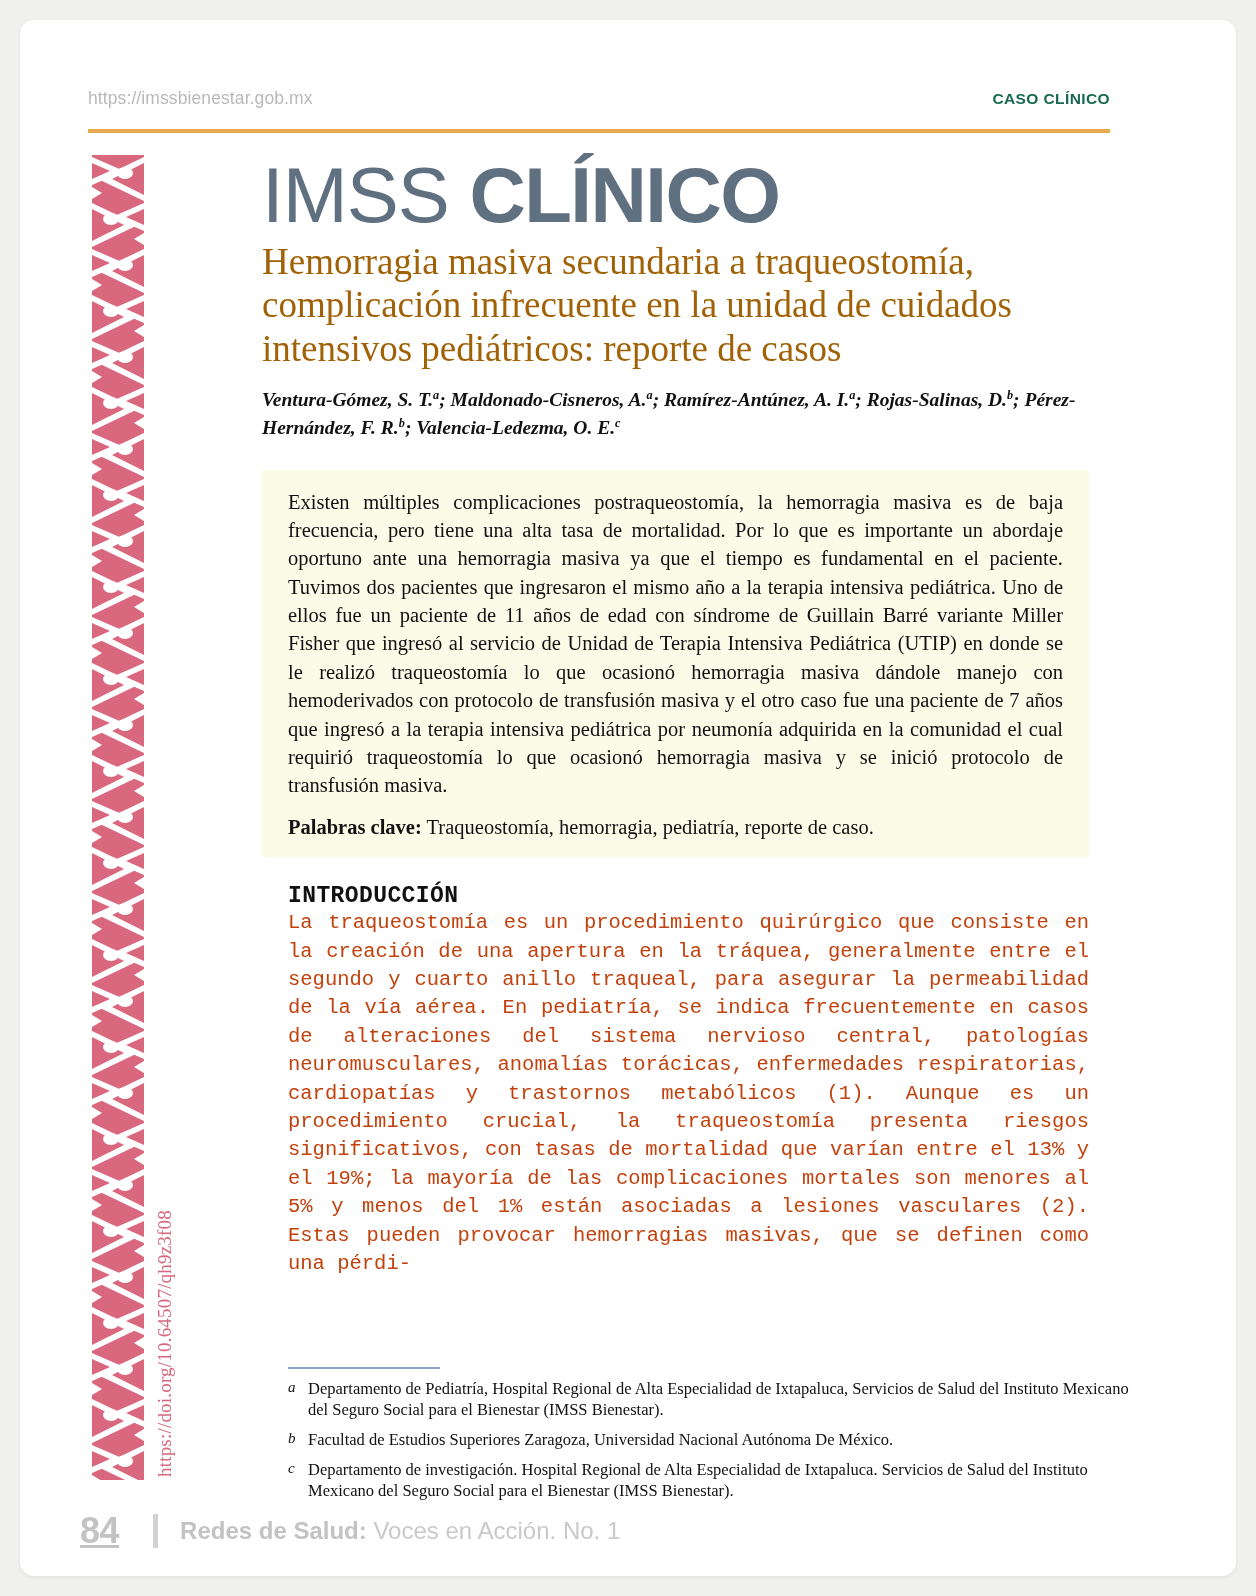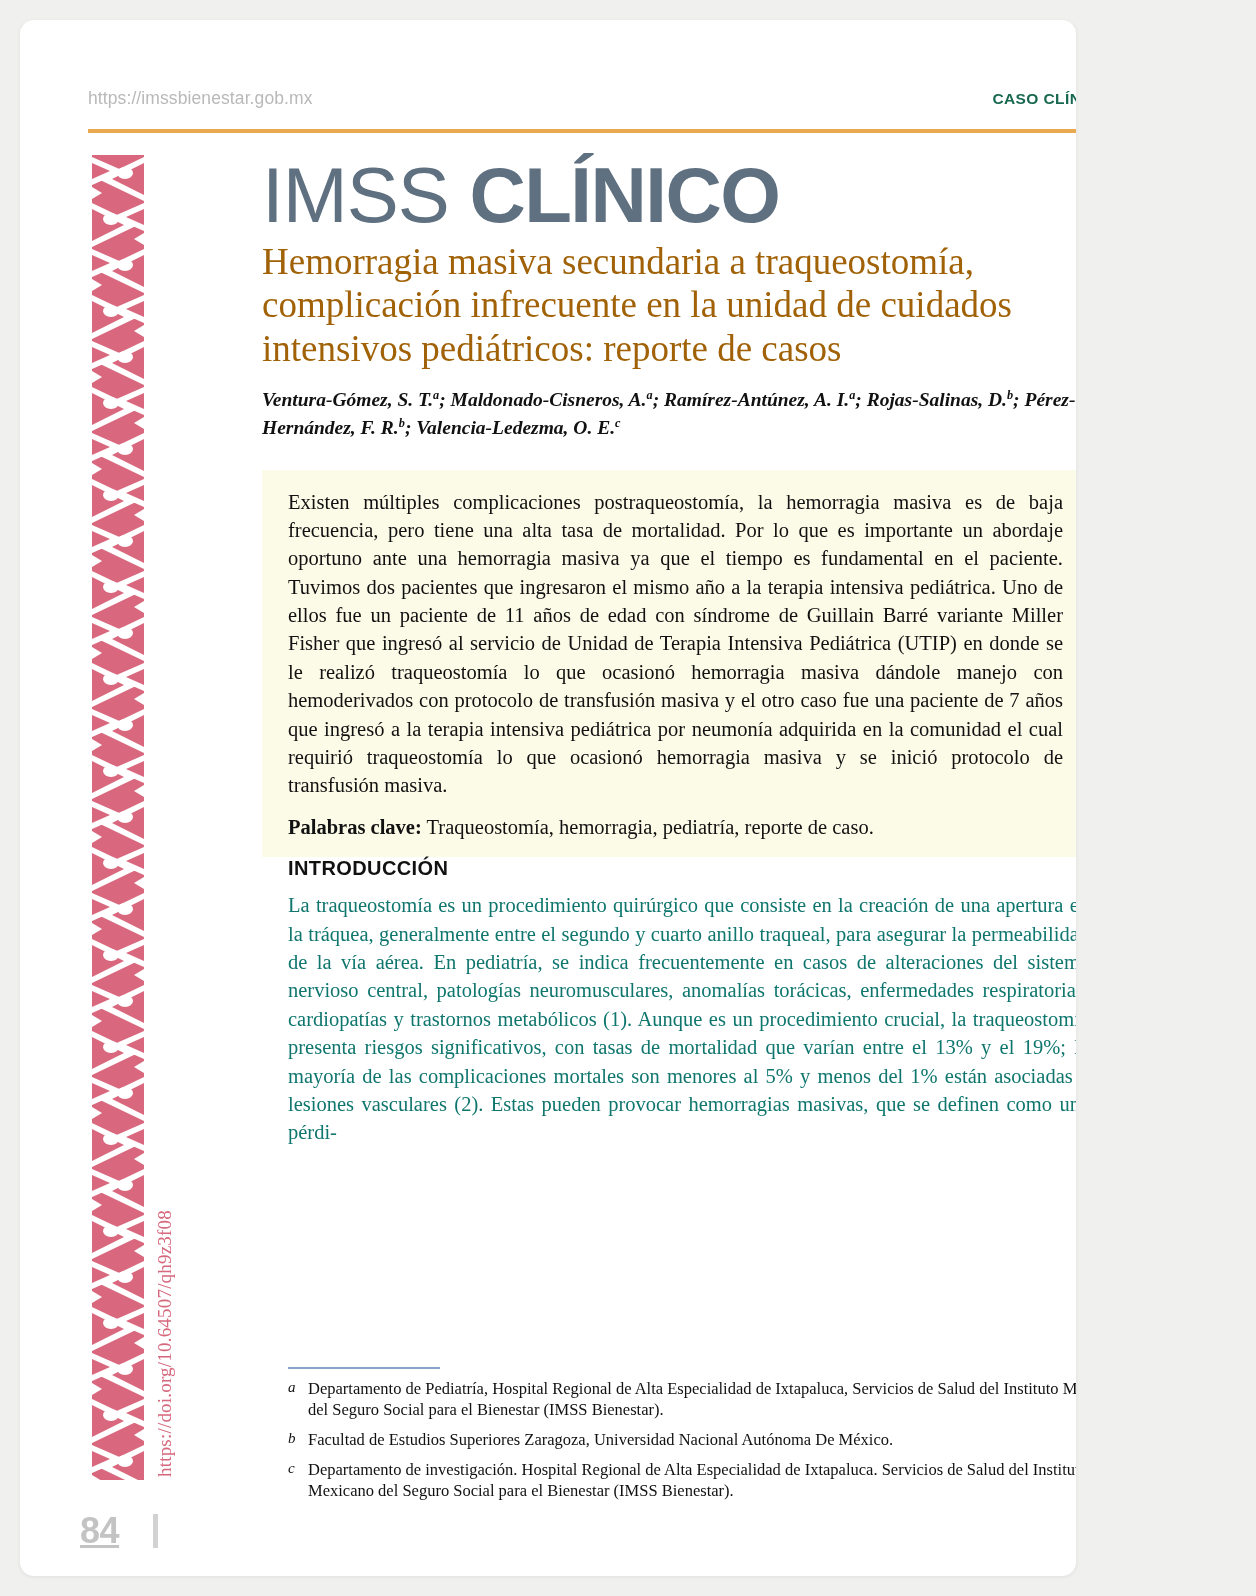--- a/index.html
+++ b/index.html
@@ -15,7 +15,7 @@
   }
   #page {
     position: relative;
-    width: 1056px;
+    width: 1216px;
     height: 1556px;
     margin: 20px;
     background: #ffffff;

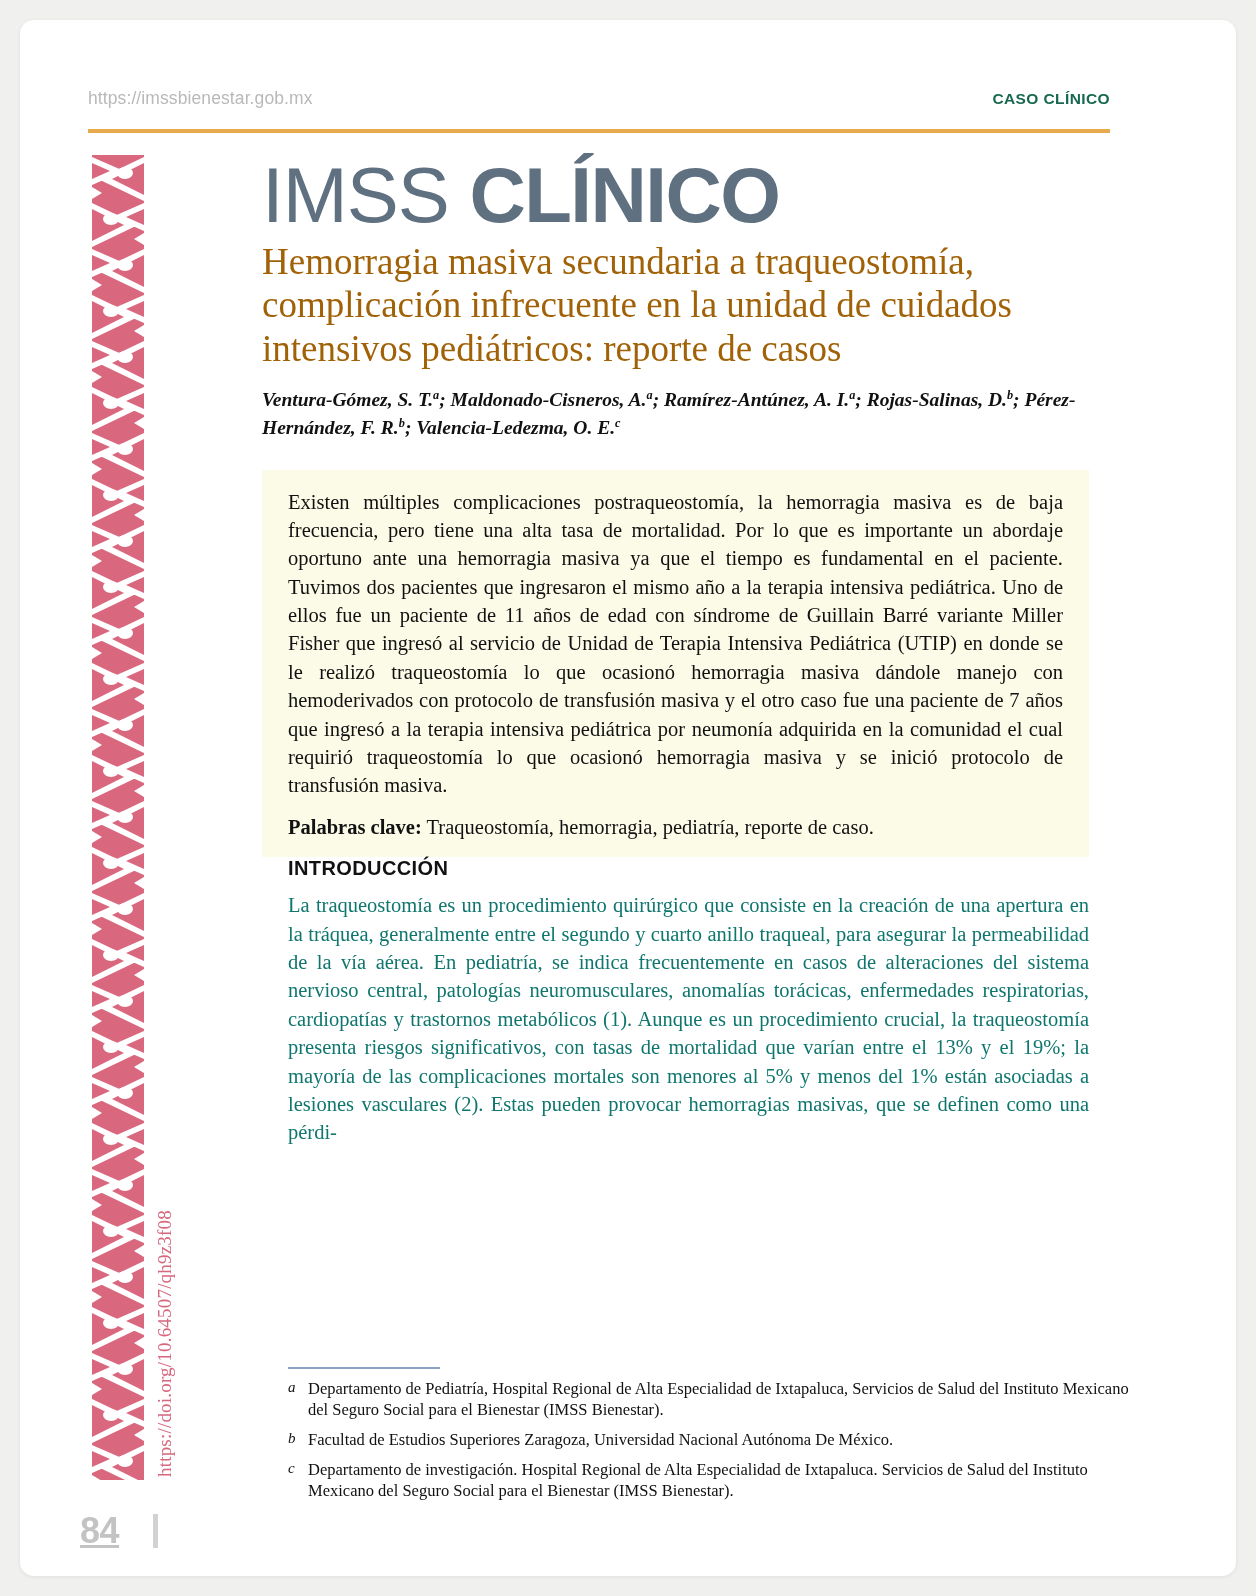--- a/index.html
+++ b/index.html
@@ -163,11 +163,12 @@
 
   
   .sec-head {
-    font-family: Liberation Sans, sans-serif;
-    font-weight: bold;
-    font-size: 20px;
+    font-family: Liberation Mono, monospace;
+    font-weight: bold;
+    font-size: 23px;
     letter-spacing: 0.4px;
     color: #111;
+    margin-top: 26px;
     margin-left: 26px;
   }
   .sec-body {

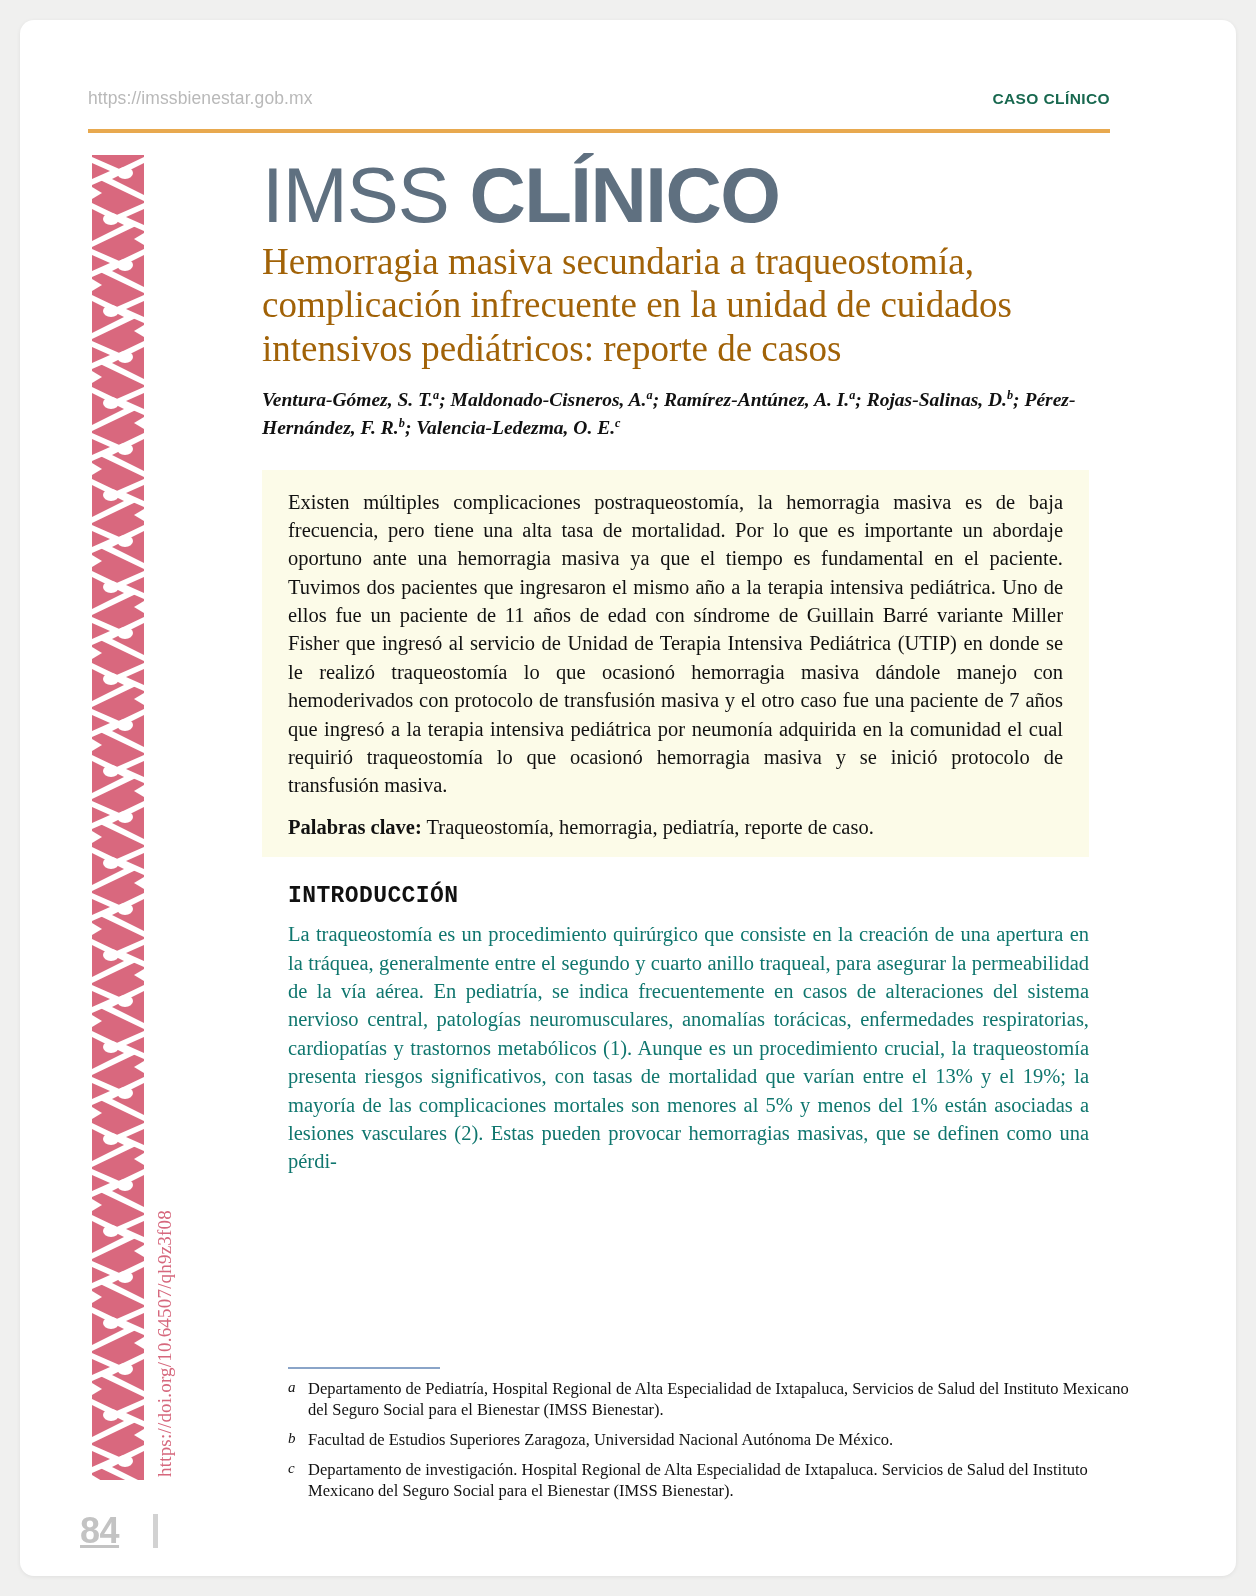--- a/index.html
+++ b/index.html
@@ -172,12 +172,11 @@
     margin-left: 26px;
   }
   .sec-body {
-    font-family: Liberation Serif, serif;
+    font-family: Liberation Mono, monospace;
     font-size: 20.5px;
     line-height: 1.385;
     text-align: justify;
-    color: #0f766e;
-    margin-top: 11px;
+    color: #c2410c;
     margin-left: 26px;
     width: 827px;
     box-sizing: border-box;

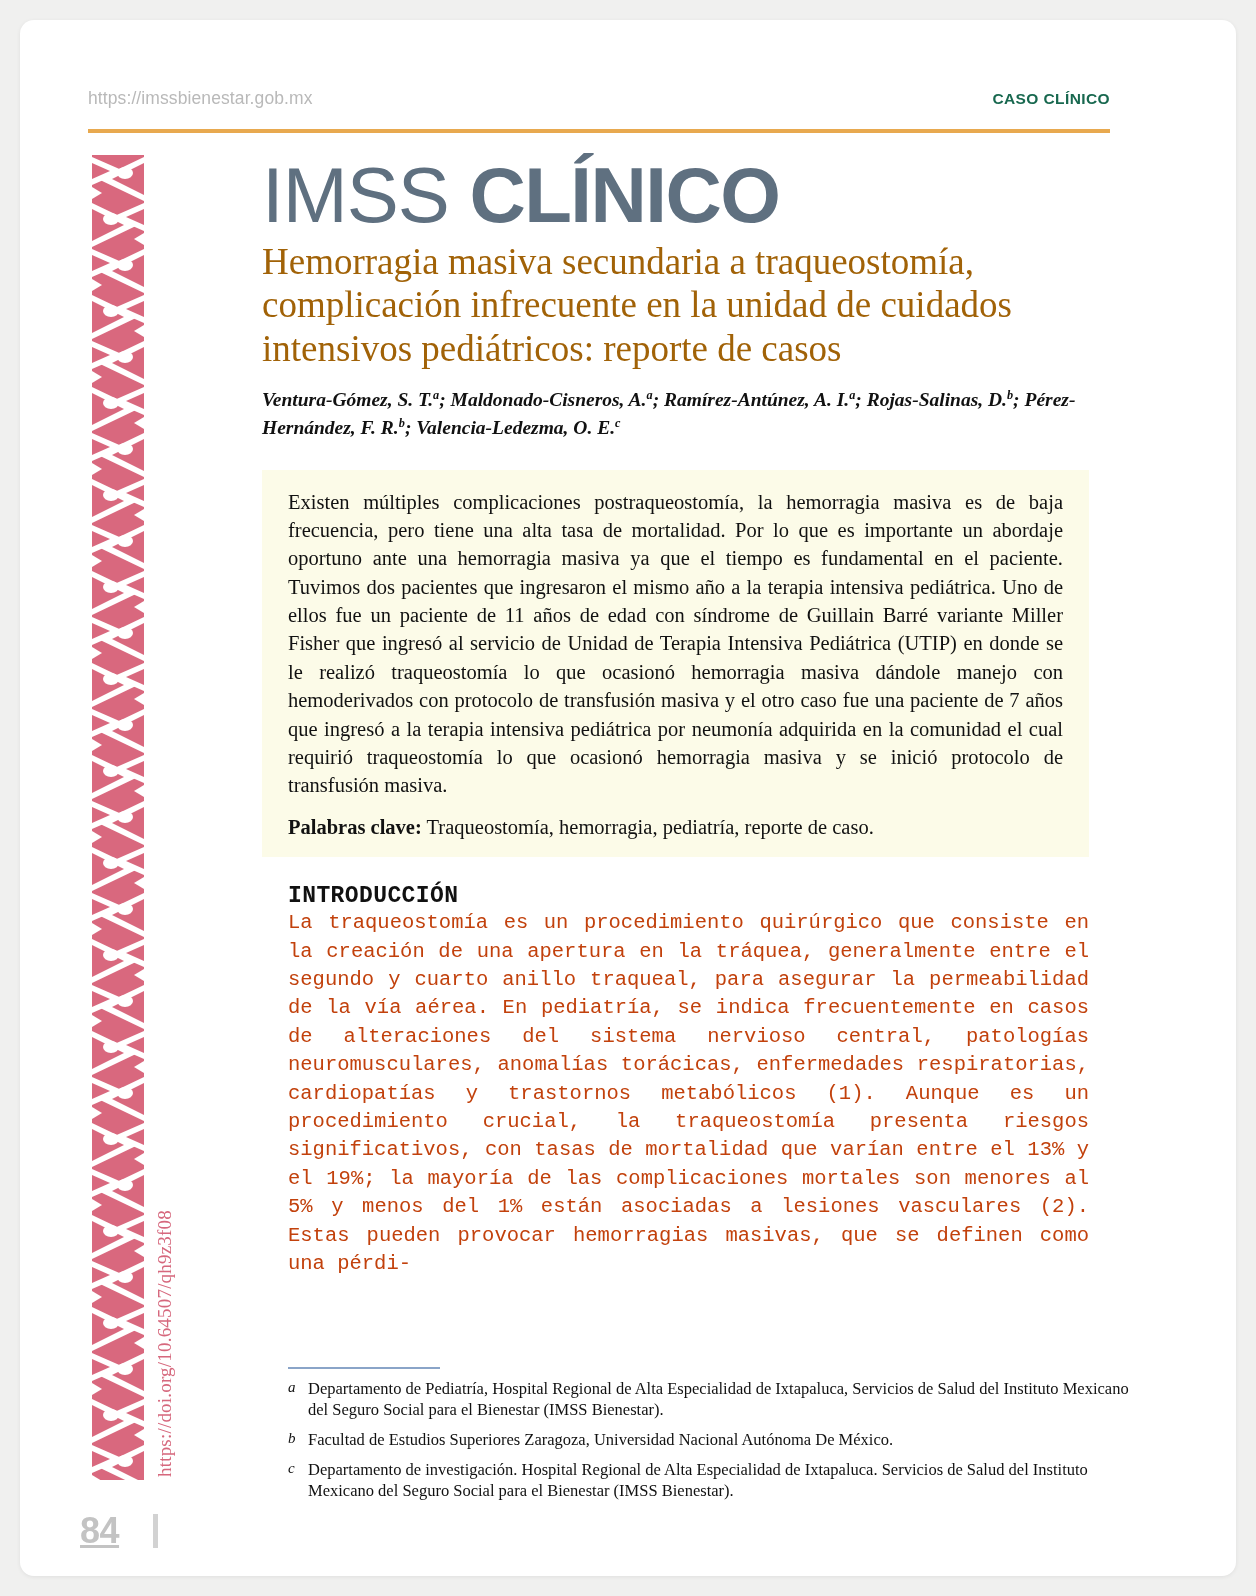--- a/index.html
+++ b/index.html
@@ -318,6 +318,7 @@
   <div class="footer">
     <div class="folio">84</div>
     <div class="footer-bar"></div>
+    <div class="footer-text"><b>Redes de Salud:</b><span> Voces en Acción. No. 1</span></div>
   </div>
 
 </div>

